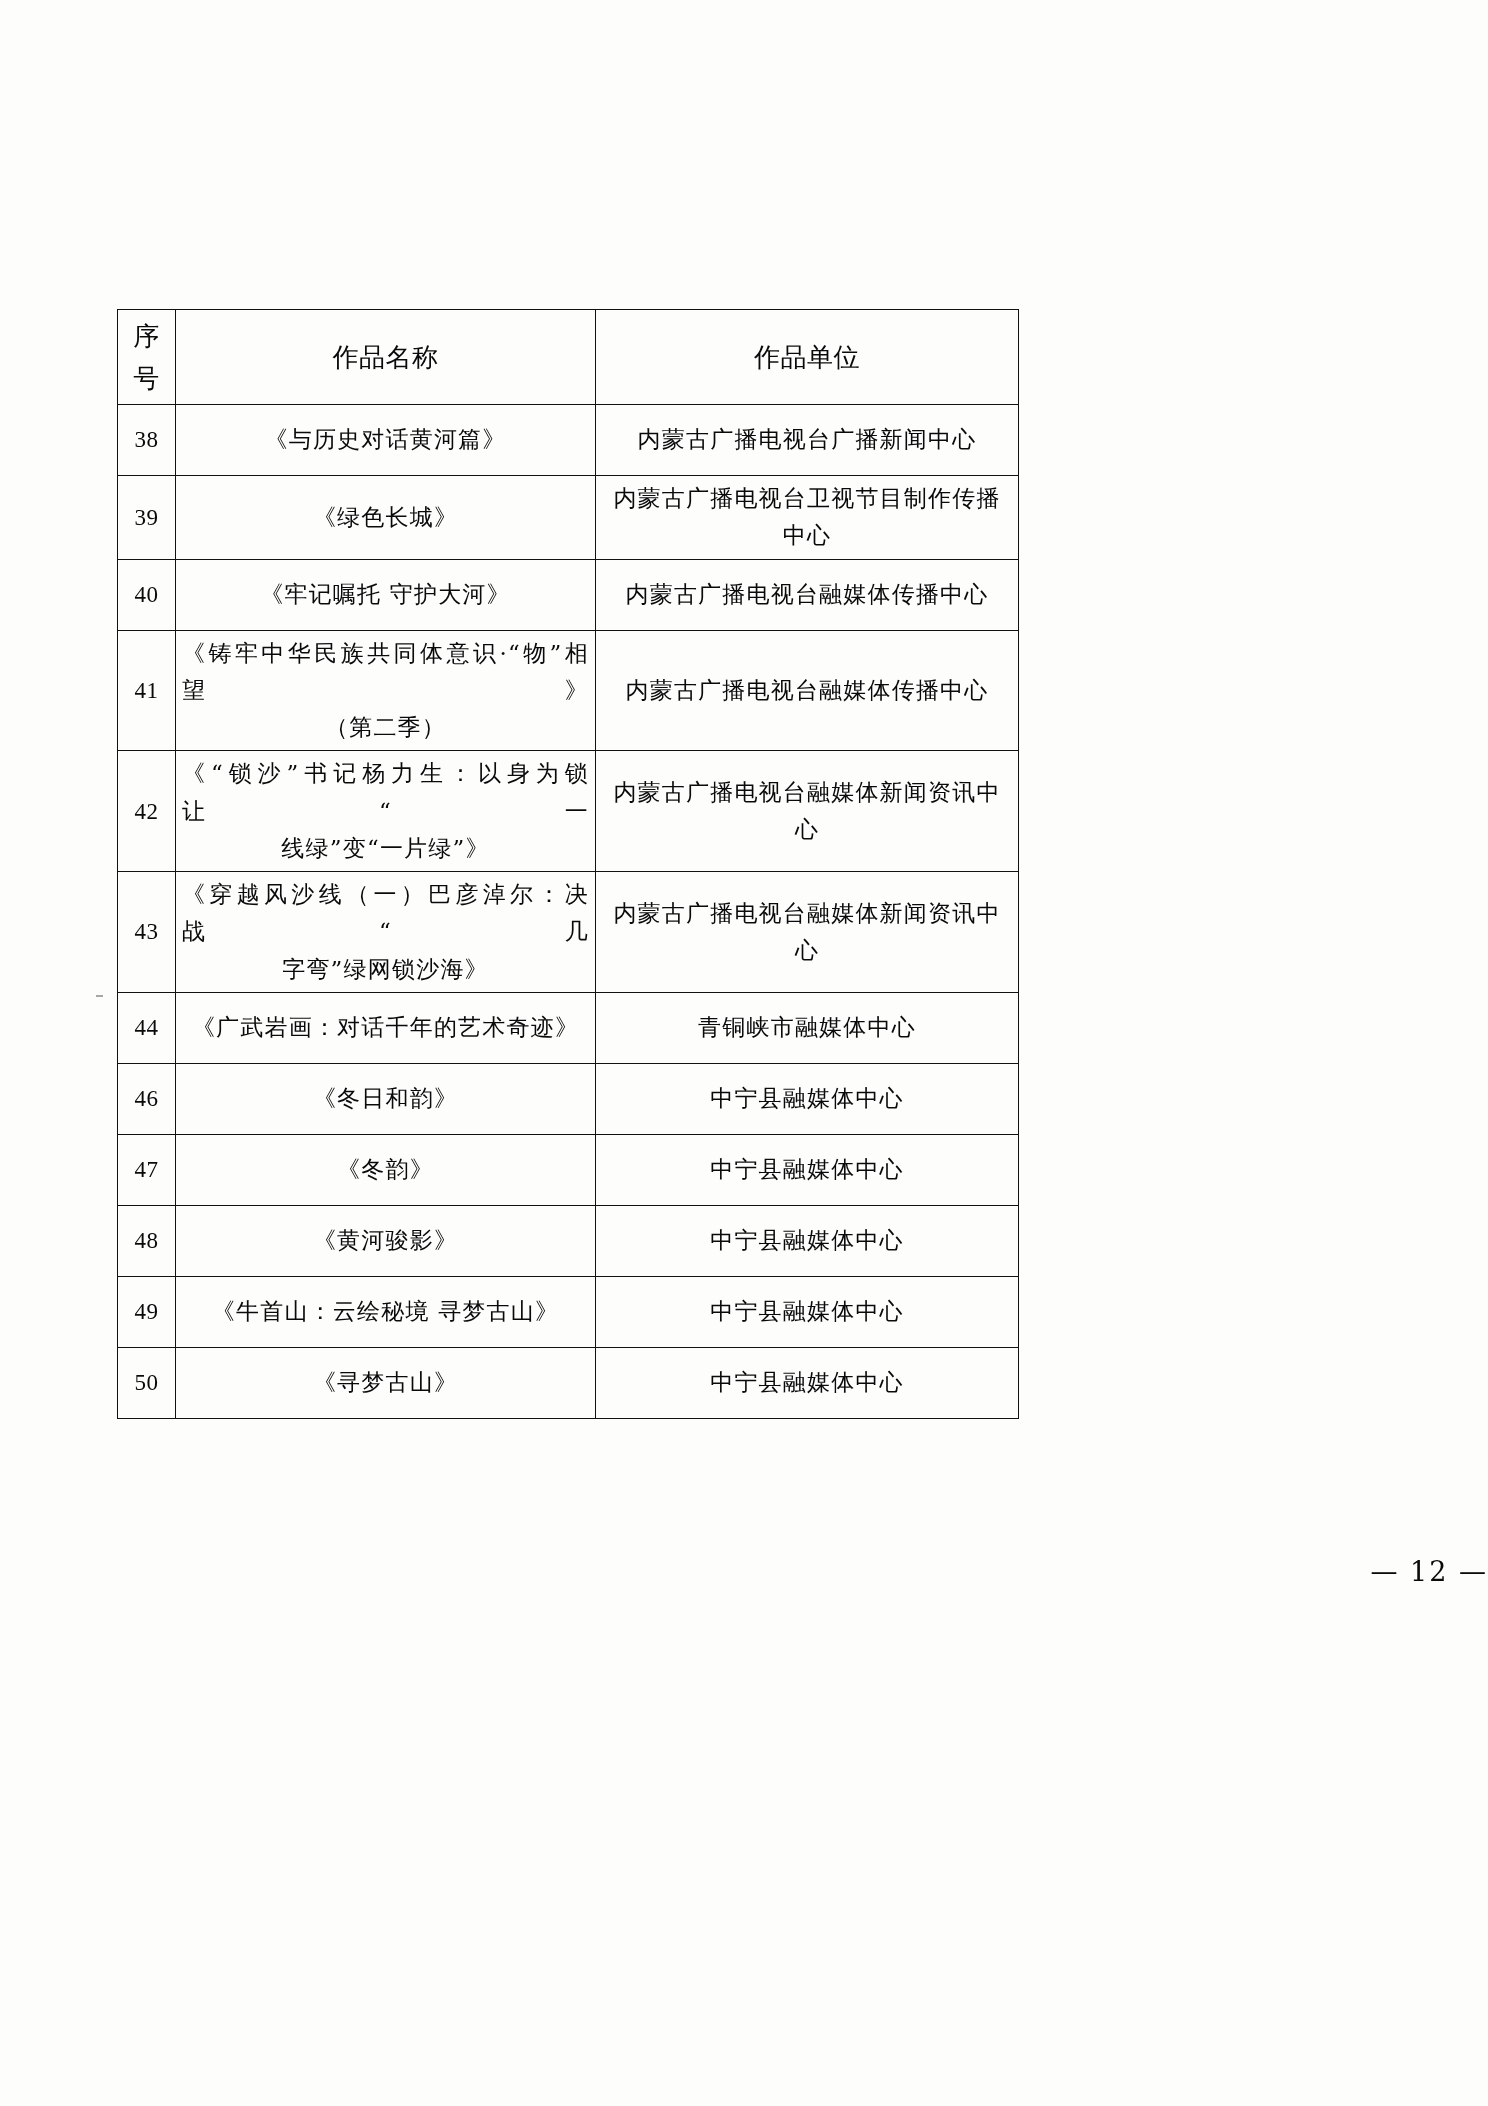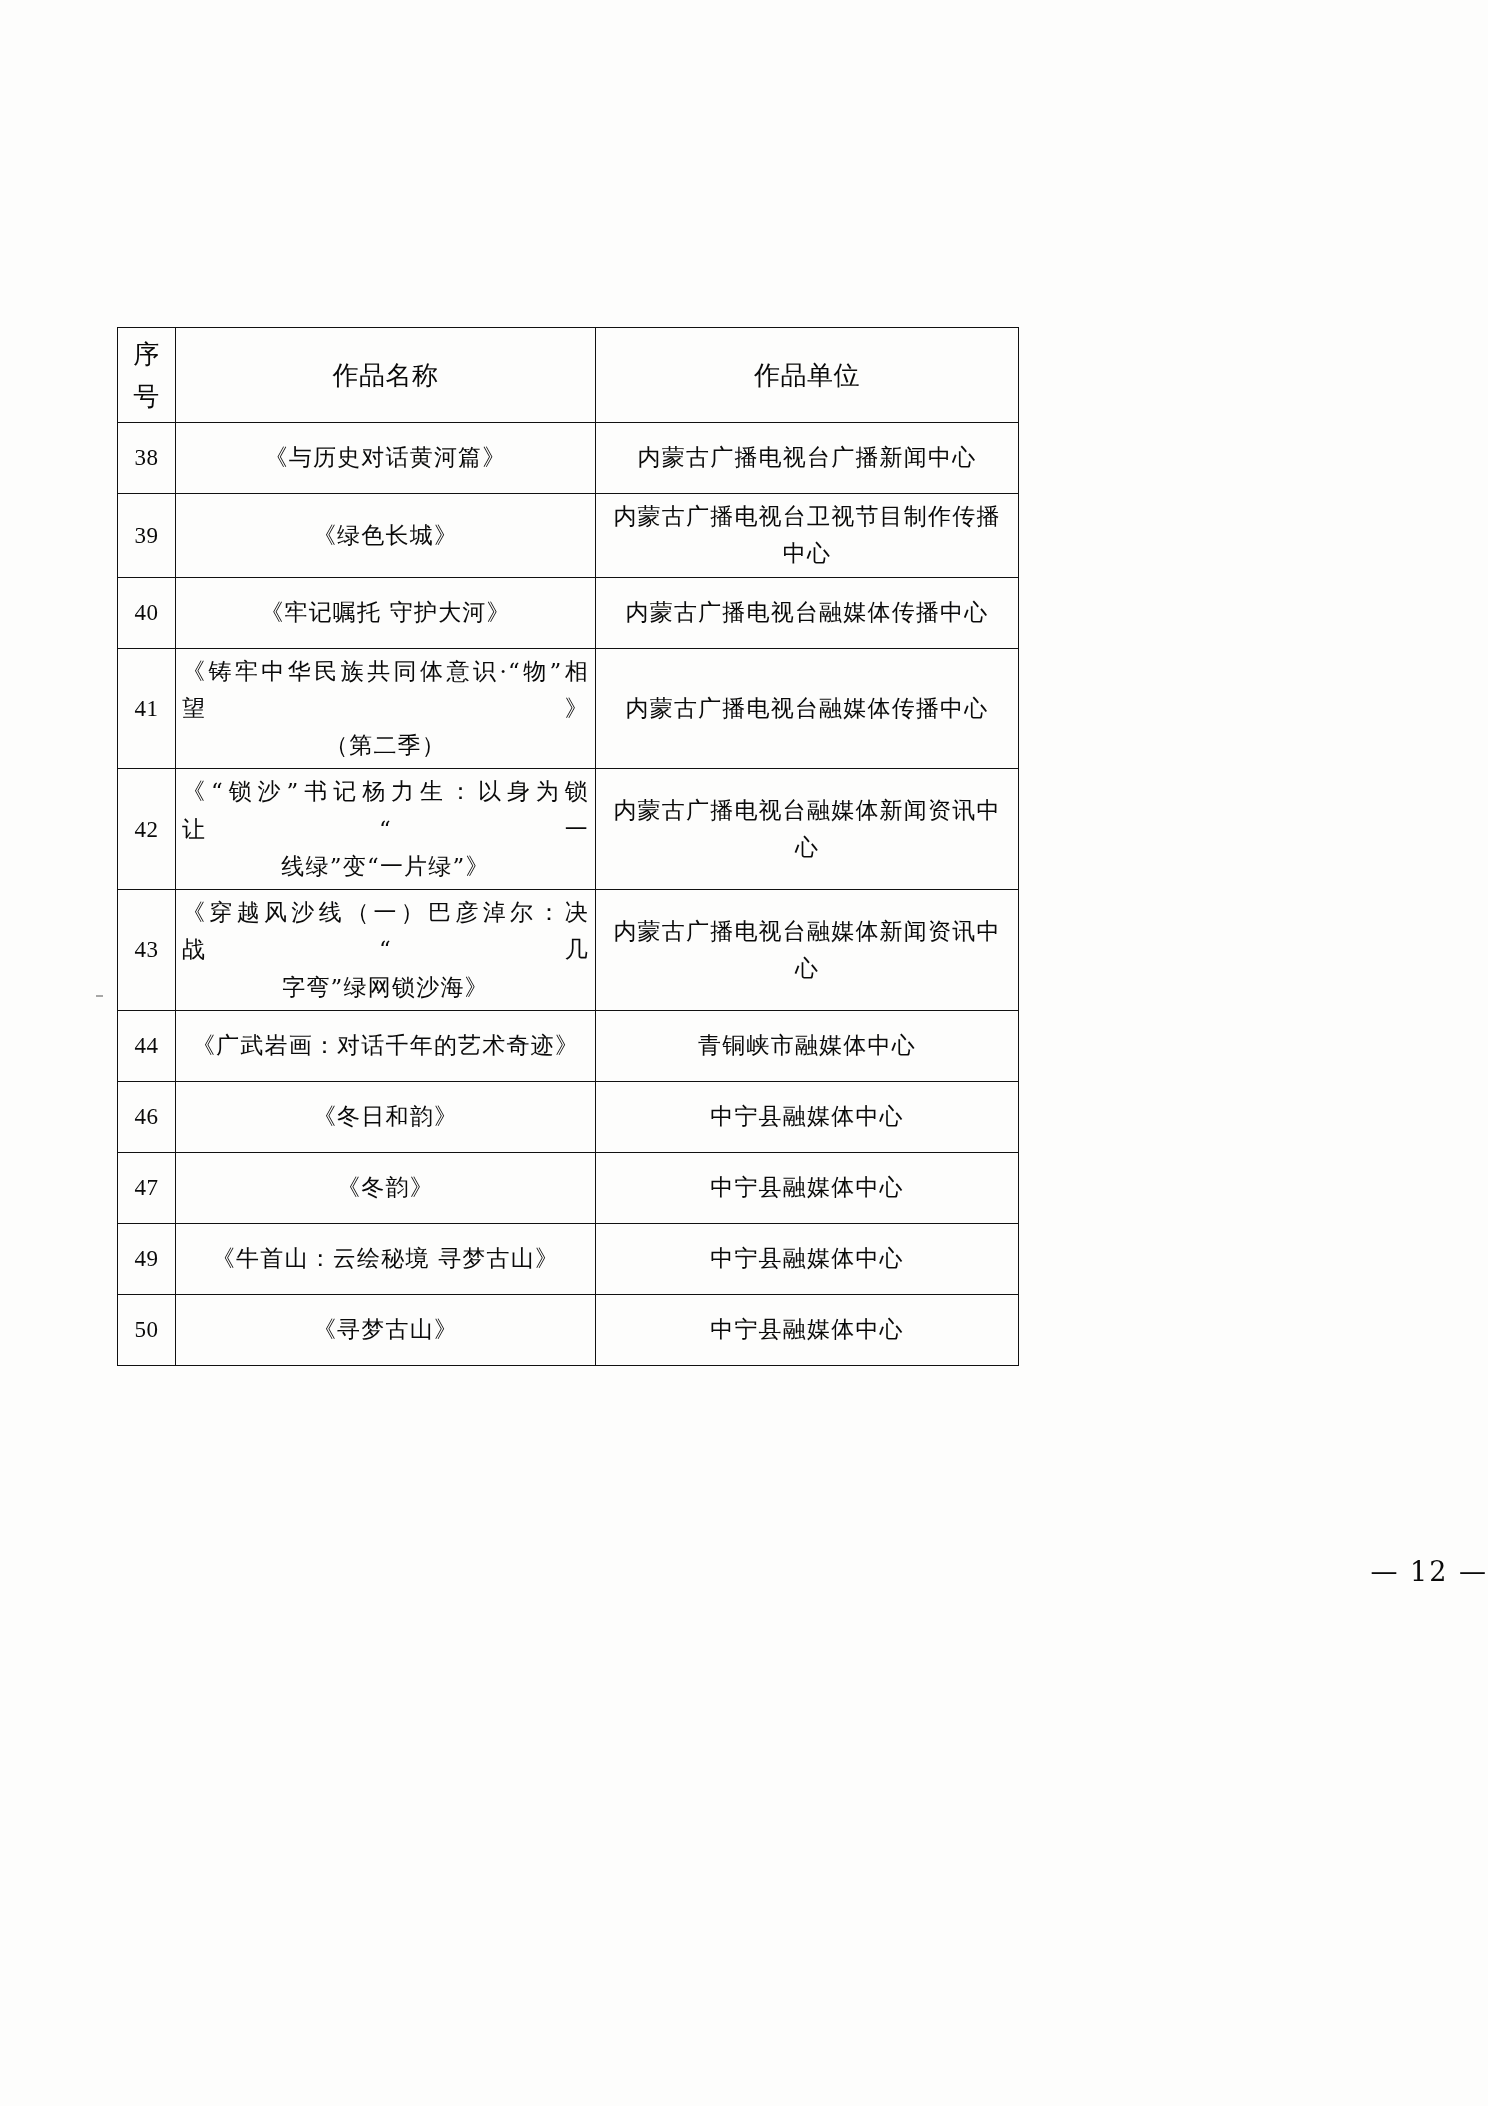--- a/index.html
+++ b/index.html
@@ -35,7 +35,7 @@
   .table-wrap {
     position: absolute;
     left: 117px;
-    top: 327px;
+    top: 309px;
     width: 901px;
   }
 

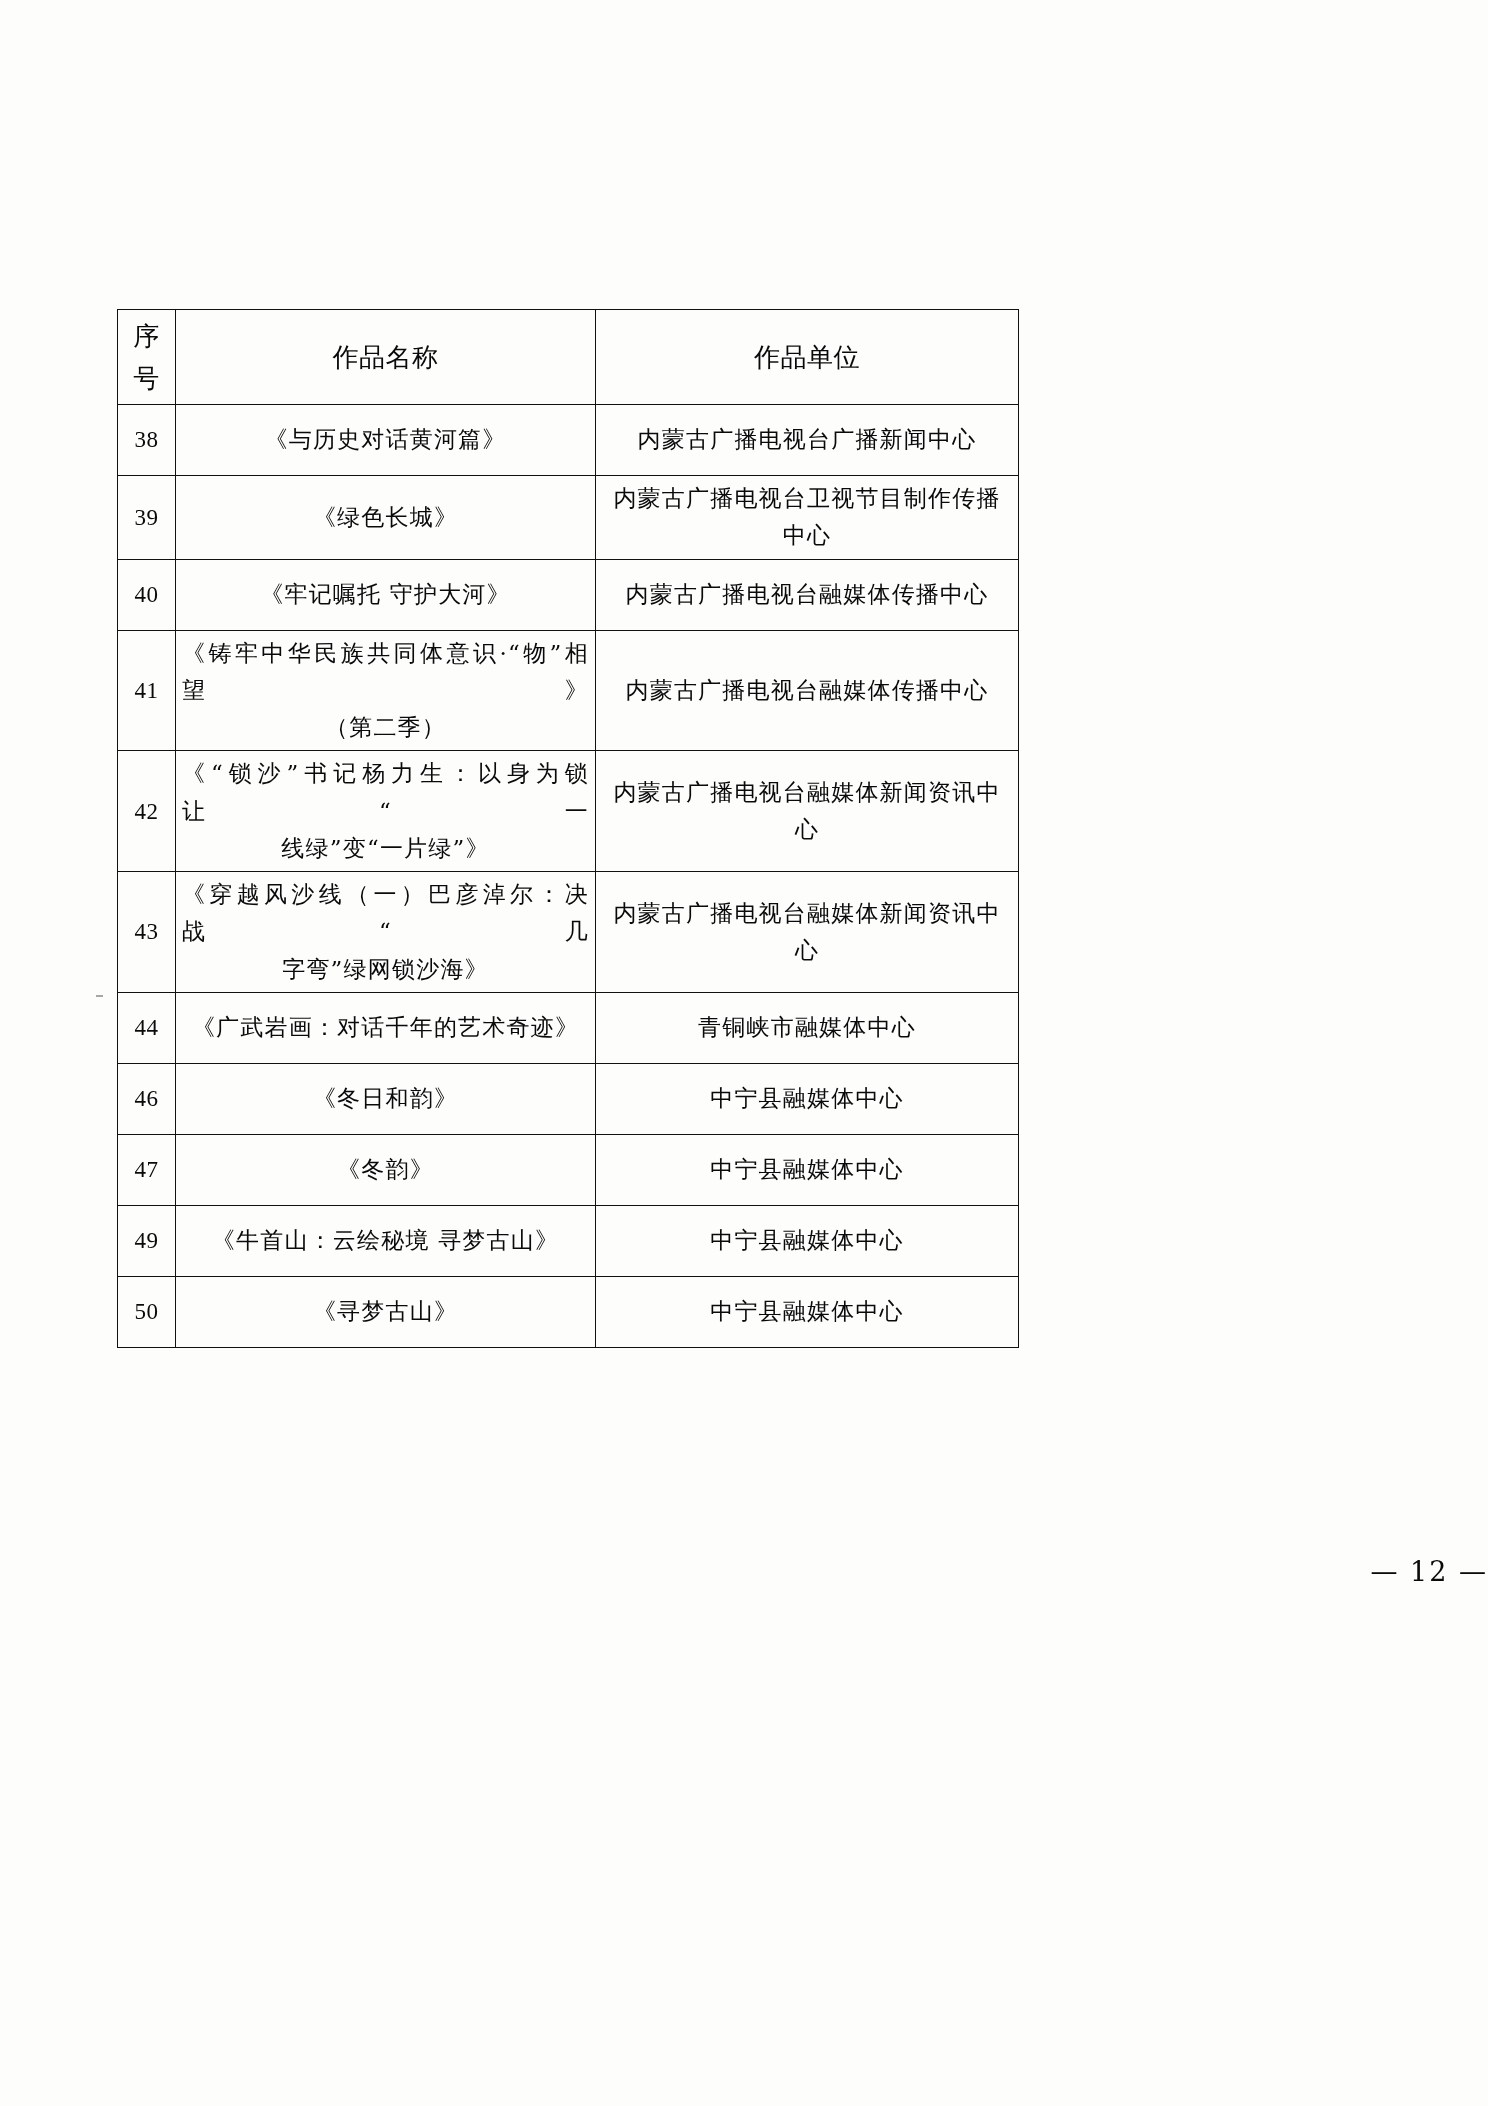--- a/index.html
+++ b/index.html
@@ -212,6 +212,11 @@
             <td class="unit">中宁县融媒体中心</td>
           </tr>
           <tr class="r-1line">
+            <td class="idx">48</td>
+            <td class="title">《黄河骏影》</td>
+            <td class="unit">中宁县融媒体中心</td>
+          </tr>
+          <tr class="r-1line">
             <td class="idx">49</td>
             <td class="title">《牛首山：云绘秘境 寻梦古山》</td>
             <td class="unit">中宁县融媒体中心</td>

